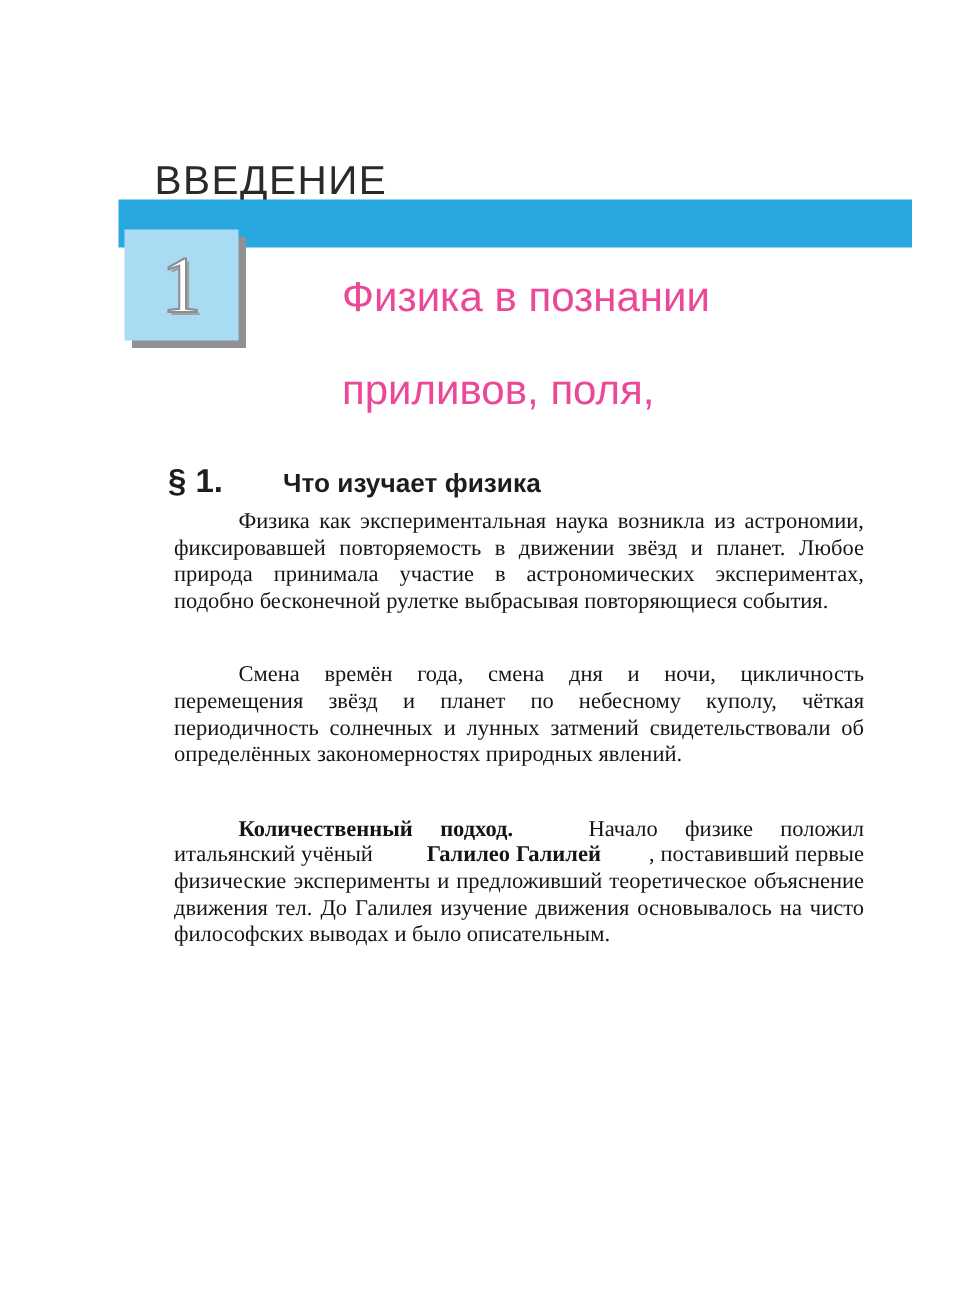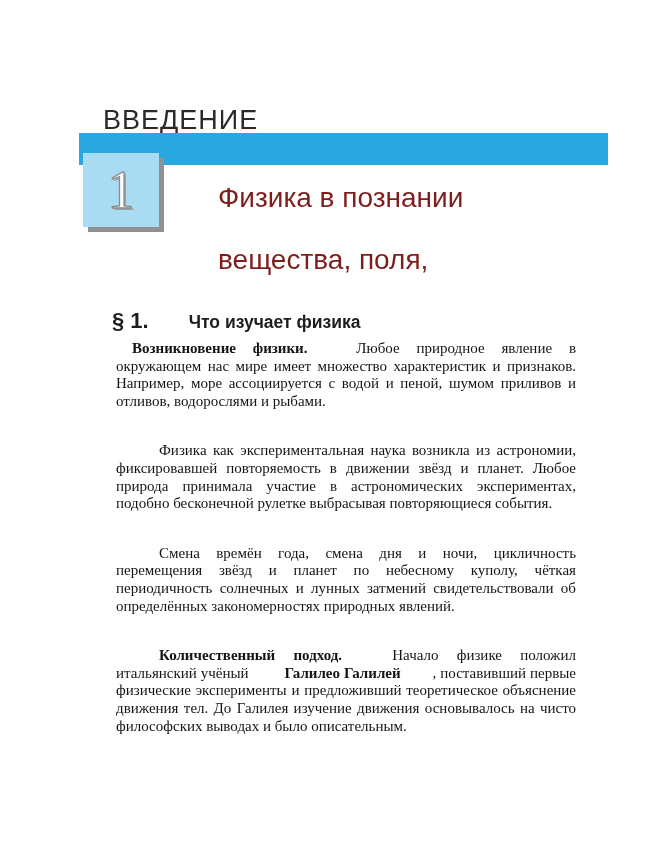--- a/index.html
+++ b/index.html
@@ -63,13 +63,13 @@
   
   .chapter-title {
     position: absolute;
-    left: 154px;
+    left: 164px;
     top: 119px;
     font-family: "Liberation Sans", sans-serif;
     font-weight: 400;
     font-size: 28px;
     line-height: 30px;
-    color: #7f1d1d;
+    color: #ec4899;
   }
   .chapter-title .title-line { display: block; }
 

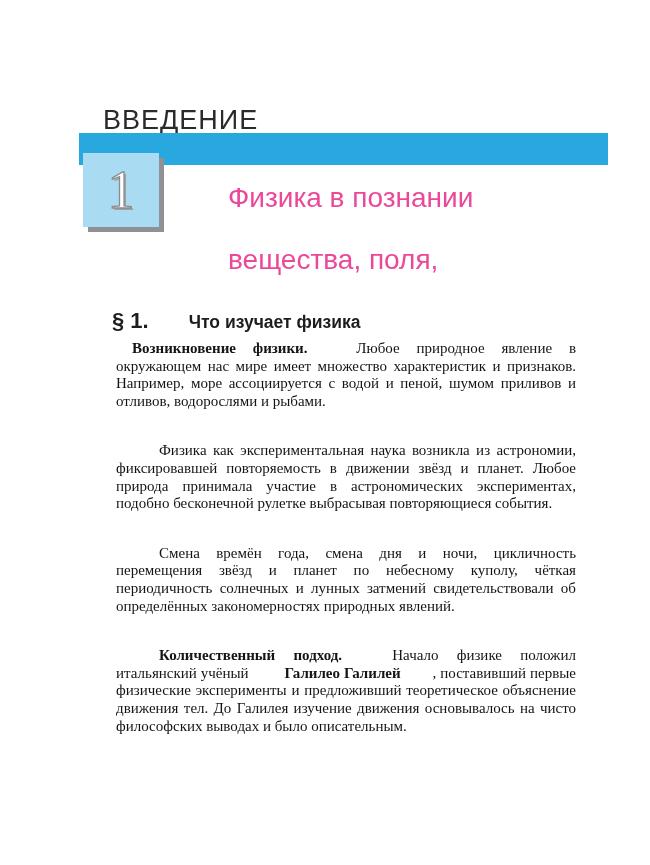--- a/index.html
+++ b/index.html
@@ -129,7 +129,7 @@
 
   <div class="chapter-title">
     <span class="title-line">Физика в познании</span>
-    <span class="title-line">вещества, поля,</span>
+    <span class="title-line">приливов, поля,</span>
   </div>
 
   <div class="section-heading">

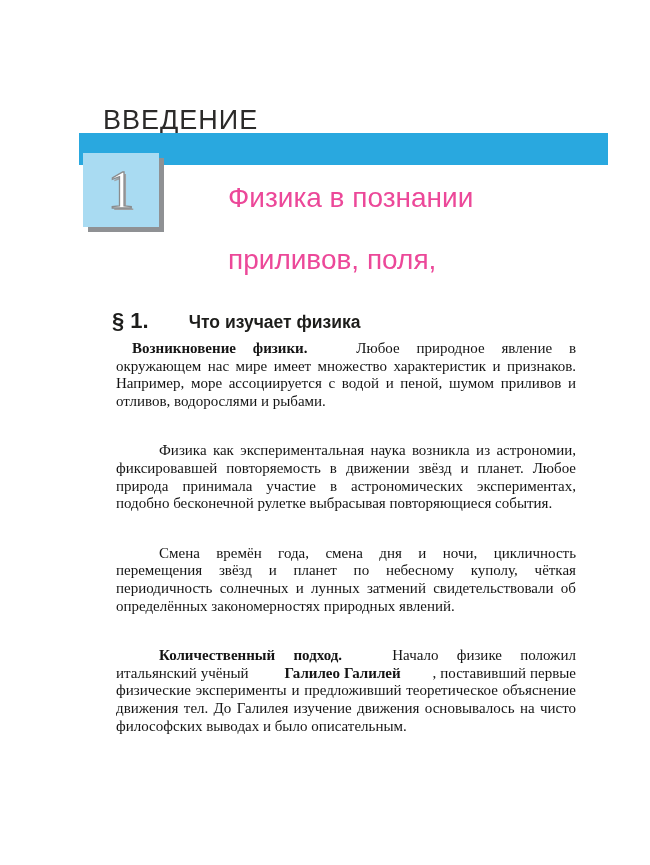--- a/index.html
+++ b/index.html
@@ -138,7 +138,6 @@
   </div>
 
   <div class="body-text">
-      <p><span class="seg-bold">Возникновение физики. </span><span class="seg-normal">Любое природное явление в окружающем нас мире имеет множество характеристик и признаков. Например, море ассоциируется с водой и пеной, шумом приливов и отливов, водорослями и рыбами.</span></p>
       <p class="indent"><span class="seg-normal">Физика как экспериментальная наука возникла из астрономии, фиксировавшей повторяемость в движении звёзд и планет. Любое природа принимала участие в астрономических экспериментах, подобно бесконечной рулетке выбрасывая повторяющиеся события.</span></p>
       <p class="indent"><span class="seg-normal">Смена времён года, смена дня и ночи, цикличность перемещения звёзд и планет по небесному куполу, чёткая периодичность солнечных и лунных затмений свидетельствовали об определённых закономерностях природных явлений.</span></p>
       <p class="indent"><span class="seg-bold">Количественный подход. </span><span class="seg-normal">Начало физике положил итальянский учёный </span><span class="seg-bolditalic">Галилео Галилей</span><span class="seg-normal">, поставивший первые физические эксперименты и предложивший теоретическое объяснение движения тел. До Галилея изучение движения основывалось на чисто философских выводах и было описательным.</span></p>

